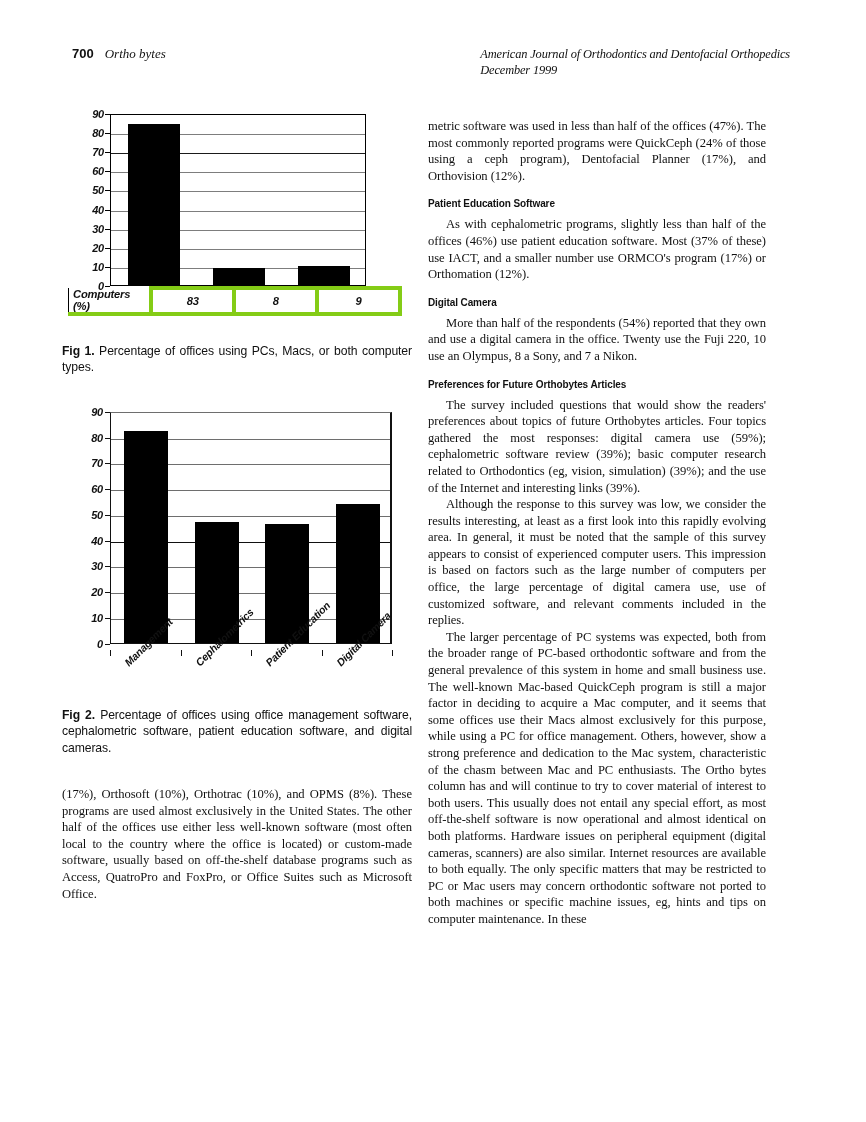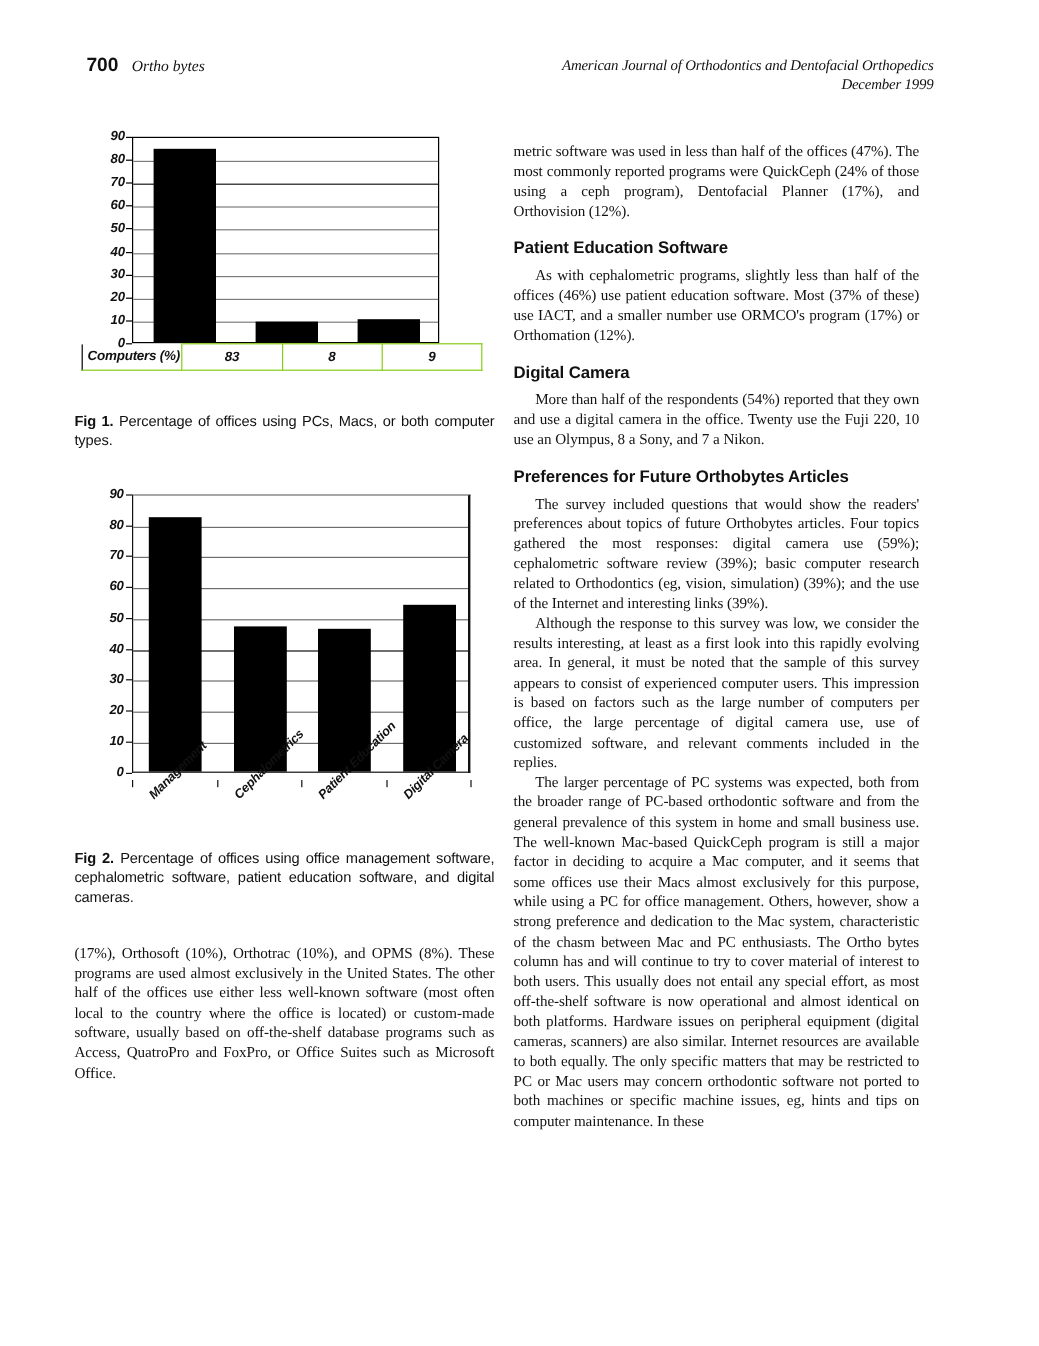--- a/index.html
+++ b/index.html
@@ -35,7 +35,7 @@
   .runhead-left .folio {
     font-family: "Liberation Sans", sans-serif;
     font-weight: bold;
-    font-size: 16px;
+    font-size: 13px;
     margin-right: 11px;
   }
   .runhead-left .sect {

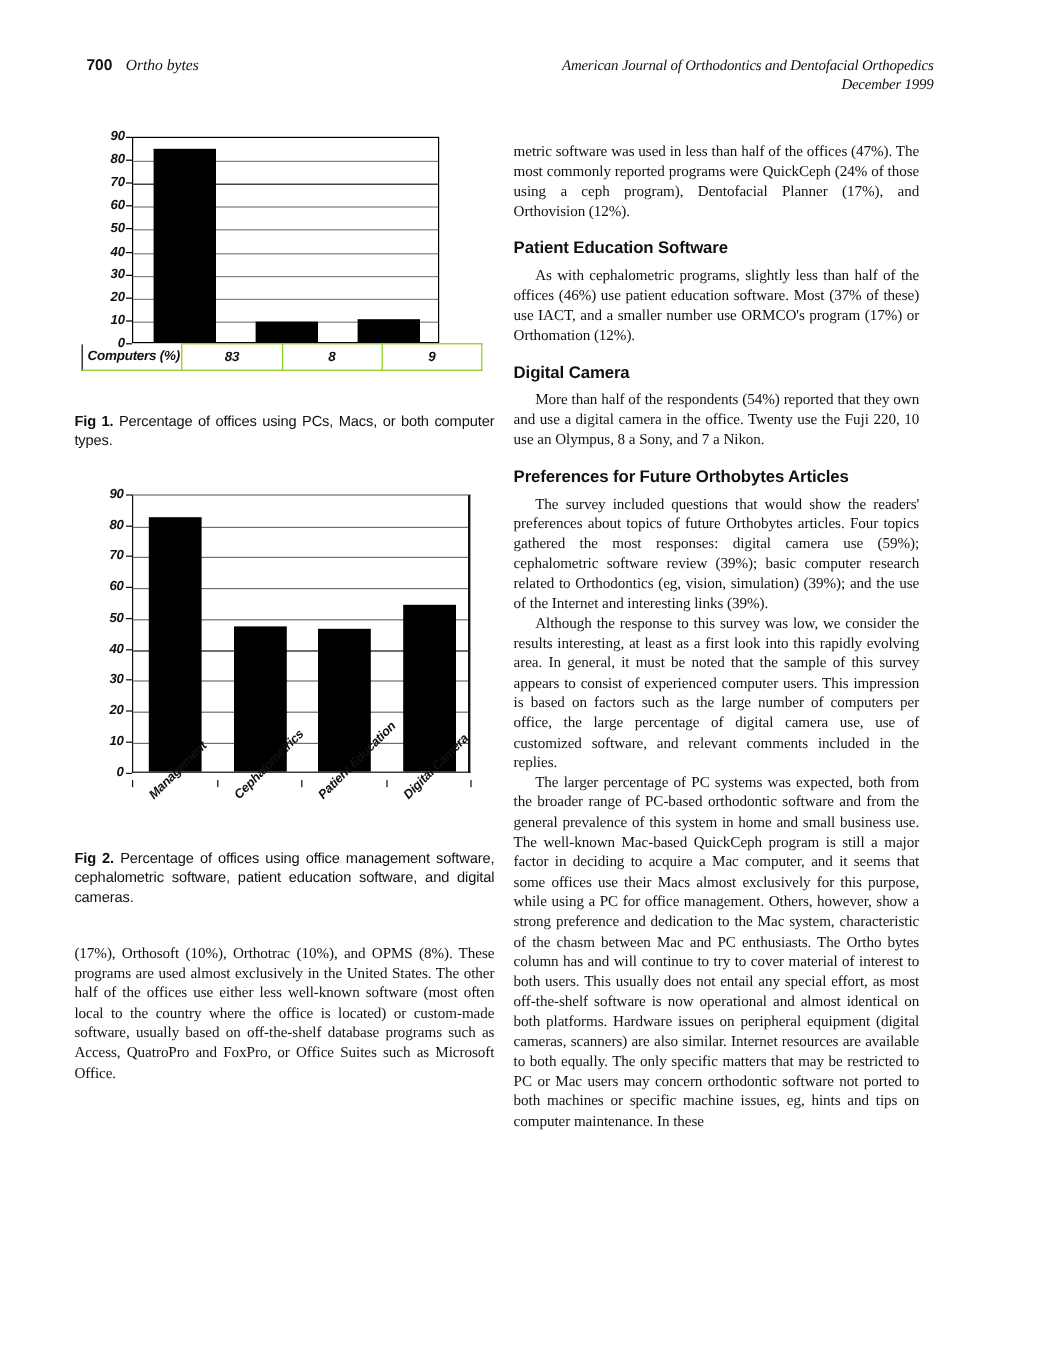--- a/index.html
+++ b/index.html
@@ -45,9 +45,8 @@
   }
   .runhead-right {
     position: absolute;
-    right: 16px;
+    right: 4px;
     top: 0;
-    text-align: right;
     font-style: italic;
     font-size: 12.4px;
     line-height: 16px;

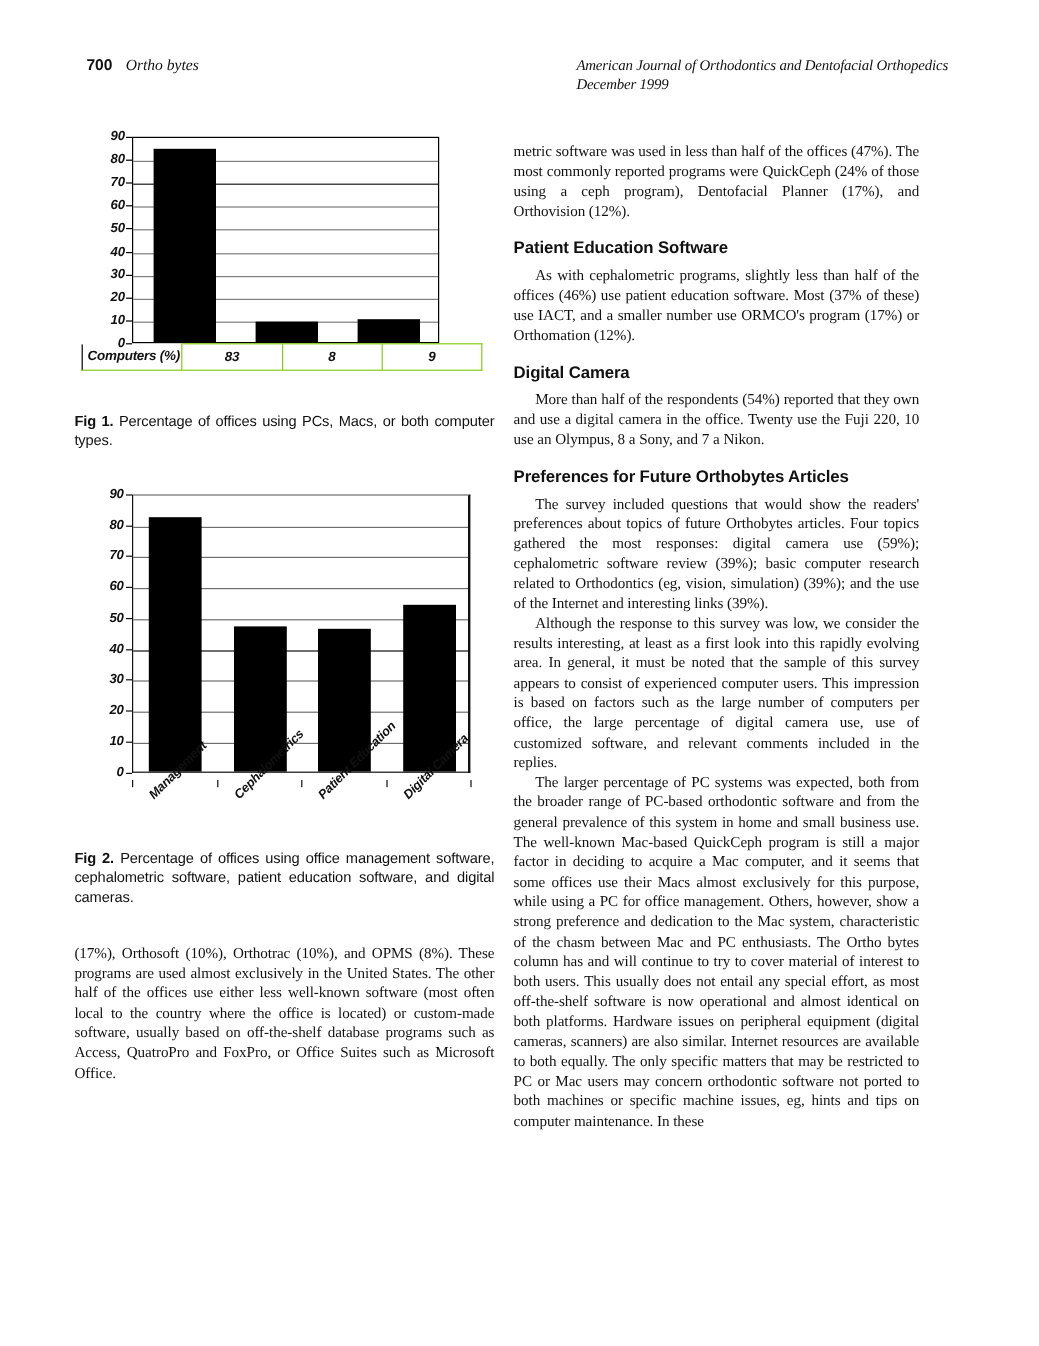--- a/index.html
+++ b/index.html
@@ -81,7 +81,7 @@
   h3.sub {
     font-family: "Liberation Sans", sans-serif;
     font-weight: bold;
-    font-size: 14px;
+    font-size: 10px;
     margin: 14px 0 7px 0;
     letter-spacing: -0.1px;
   }

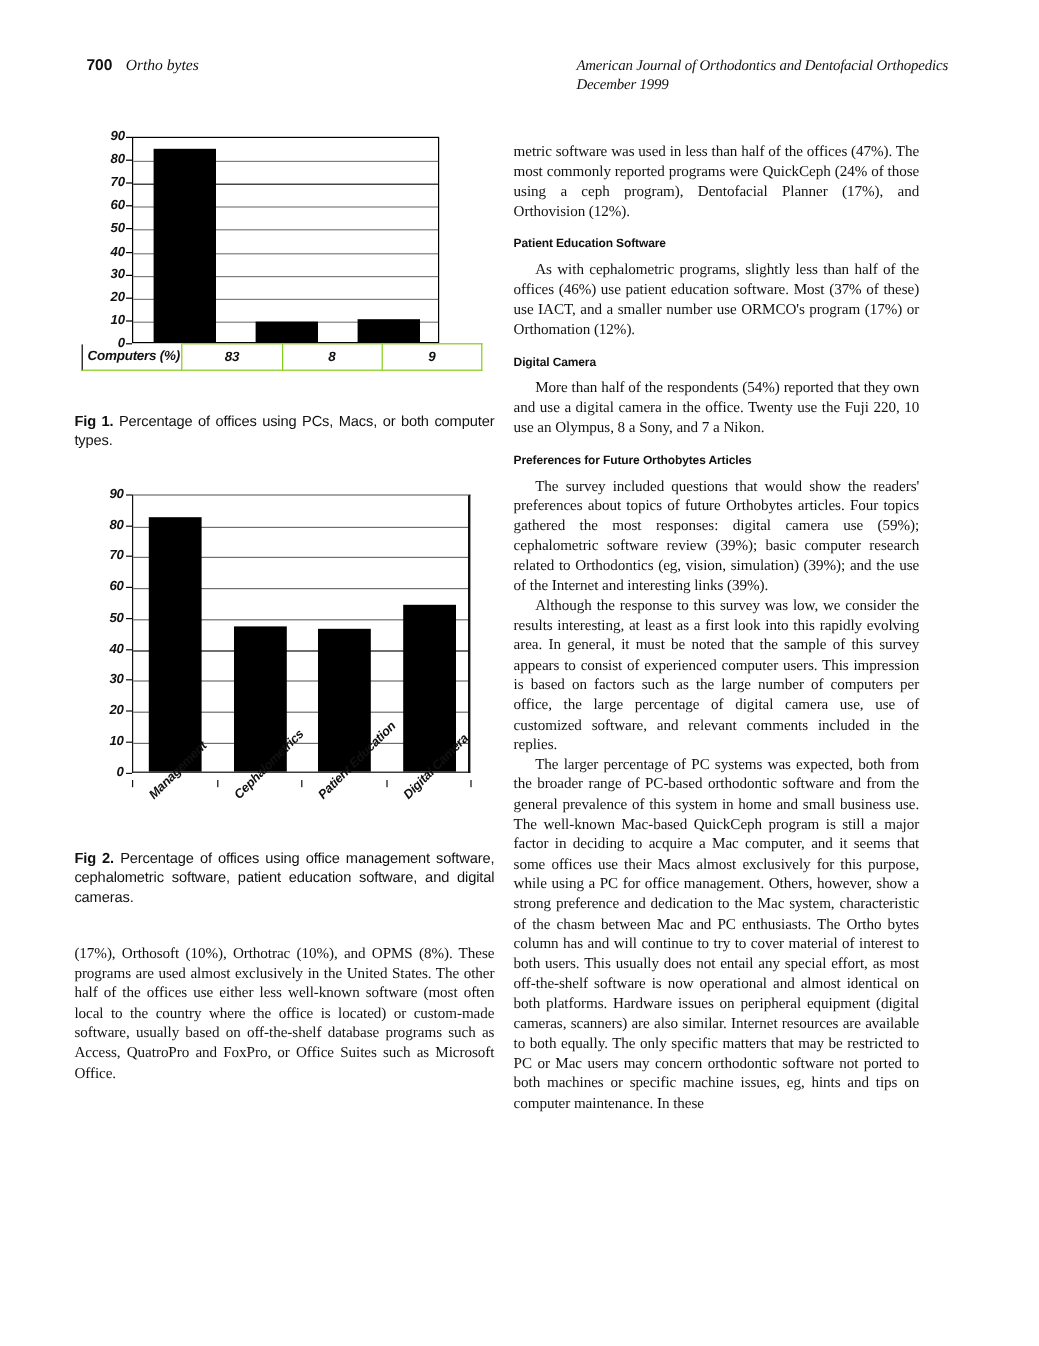--- a/index.html
+++ b/index.html
@@ -166,7 +166,7 @@
     font-size: 11.2px;
   }
   .c1-table td {
-    border: 1px solid #84cc16;
+    border: 4px solid #84cc16;
     text-align: center;
     height: 21px;
     padding: 0;

